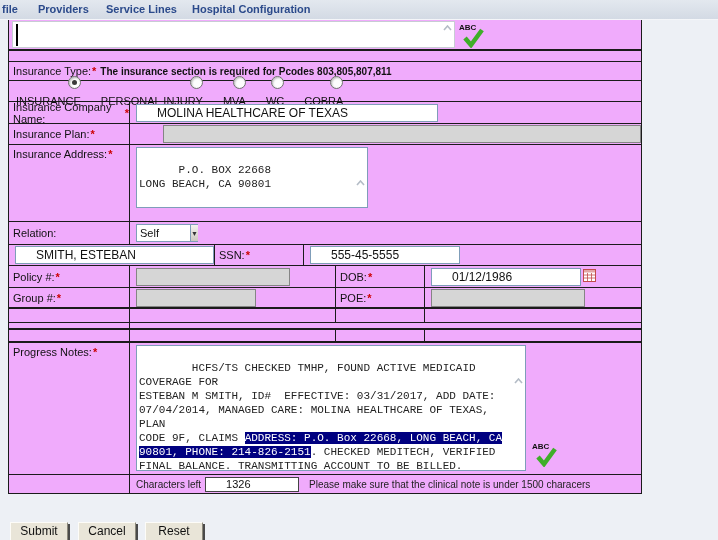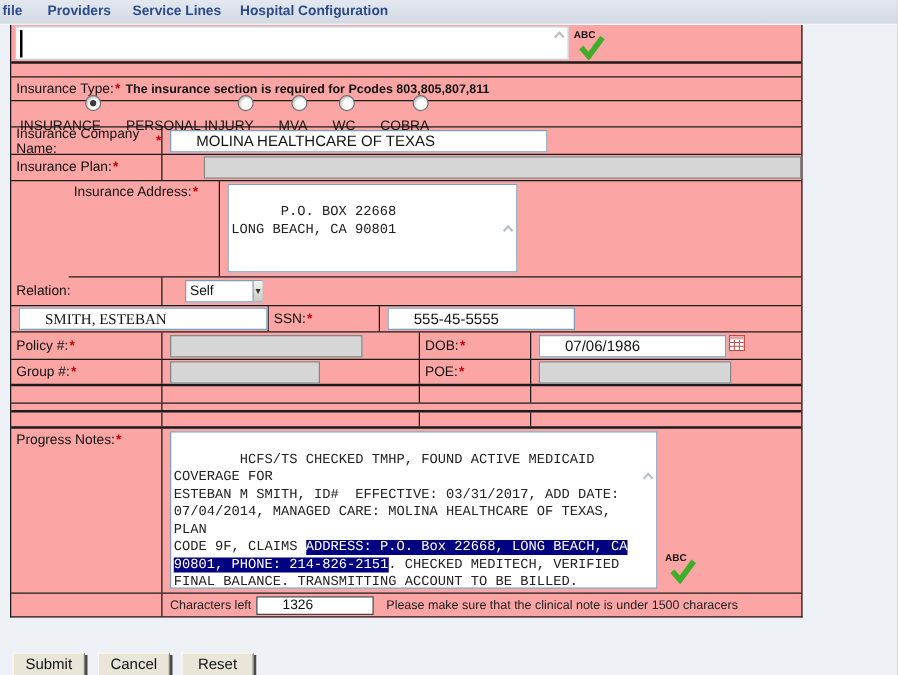--- a/index.html
+++ b/index.html
@@ -10,7 +10,7 @@
           background:linear-gradient(#e3e8ef,#d3dae4);border-bottom:1px solid #f4f6f9;}
   .nav-item{position:absolute;top:3px;font-size:11px;font-weight:bold;color:#2b4a8b;cursor:pointer;}
   
-  .table{position:absolute;left:8px;top:20px;width:632px;background:#fca5a5;
+  .table{position:absolute;left:8px;top:20px;width:632px;background:#f0abfc;
          border-left:1.5px solid #1b1b1b;border-right:1.5px solid #1b1b1b;border-bottom:1.5px solid #1b1b1b;}
   .row{position:relative;display:flex;align-items:center;border-bottom:1px solid #1b1b1b;box-sizing:border-box;}
   .row.bb2{border-bottom-width:2px;}

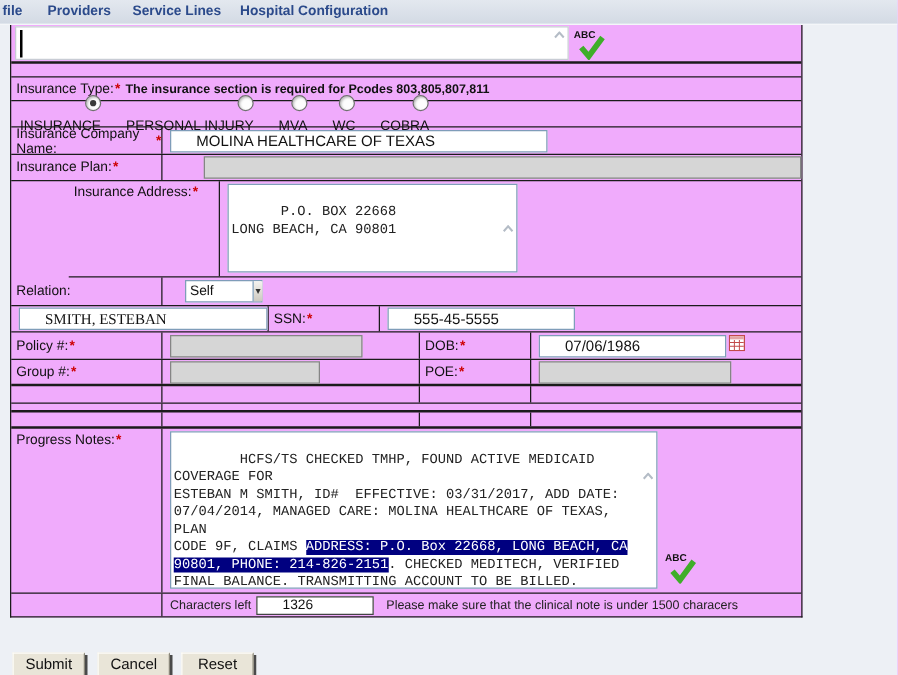--- a/index.html
+++ b/index.html
@@ -133,7 +133,7 @@
     <div class="tbox dis" style="width:494px;margin-left:6px;"></div>
   </div>
 
-  <div class="row" style="height:77px;align-items:flex-start;margin-left:46px;">
+  <div class="row" style="height:77px;align-items:flex-start;">
     <div class="lcell top">
         <span class="lbl">Insurance Address:</span>
         <span class="req">*</span>

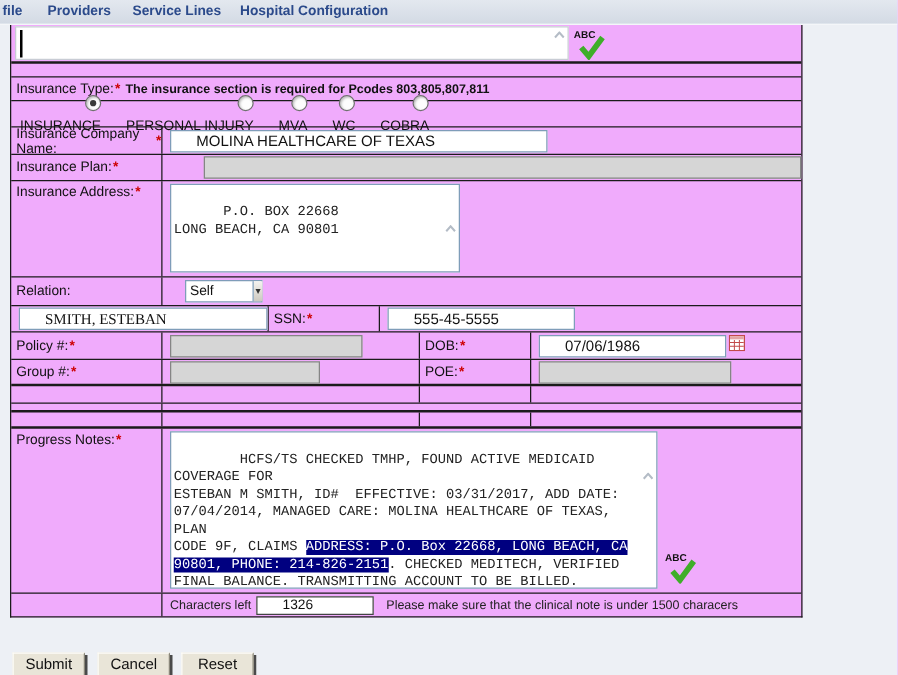--- a/index.html
+++ b/index.html
@@ -138,7 +138,7 @@
         <span class="lbl">Insurance Address:</span>
         <span class="req">*</span>
       </div>
-    <div class="ta" style="width:232px;height:71px;margin-left:6px;margin-top:2px;">
+    <div class="ta" style="width:232px;height:61px;margin-left:6px;margin-top:2px;">
       <span>P.O. BOX 22668
 LONG BEACH, CA 90801</span>
       <span class="chev" style="top:4px">

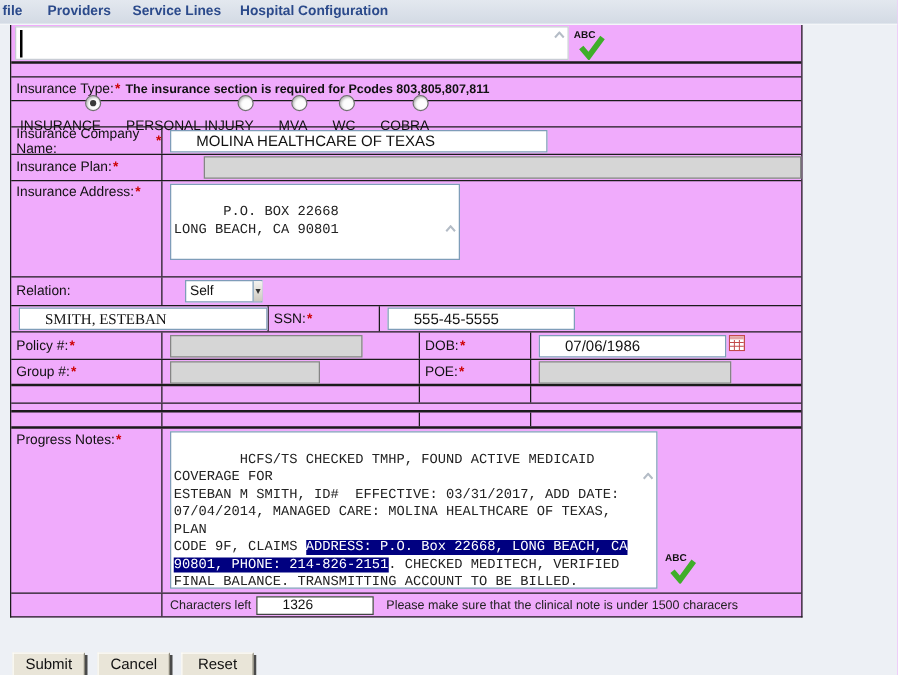--- a/index.html
+++ b/index.html
@@ -154,7 +154,7 @@
     <div class="lcell">
         <span class="lbl">Relation:</span>
       </div>
-    <div class="select" style="margin-left:18px;gap:31px;">
+    <div class="select" style="margin-left:6px;gap:31px;">
       <span class="sval">Self</span>
       <span class="sbtn">▼</span>
     </div>

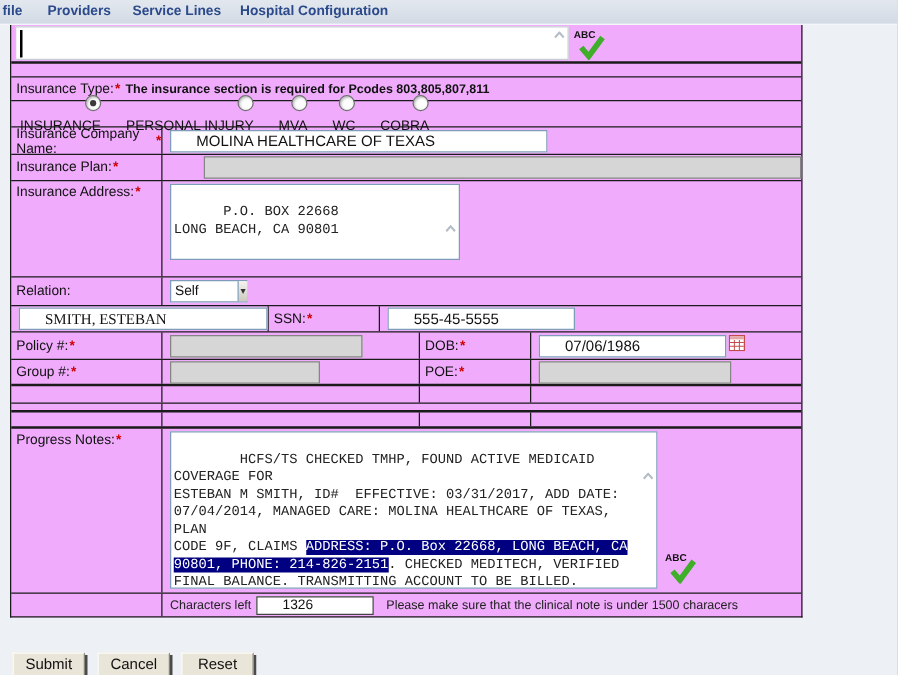--- a/index.html
+++ b/index.html
@@ -162,7 +162,7 @@
 
   <div class="row" style="height:21px;">
     <div class="c2">
-        <div class="tbox" style="width:192px;margin-left:6px;font-family:Liberation Serif, serif;">SMITH, ESTEBAN</div>
+        <div class="tbox" style="width:192px;margin-left:6px;">SMITH, ESTEBAN</div>
       </div>
     <div class="c3">
         <span class="lbl">SSN:</span>

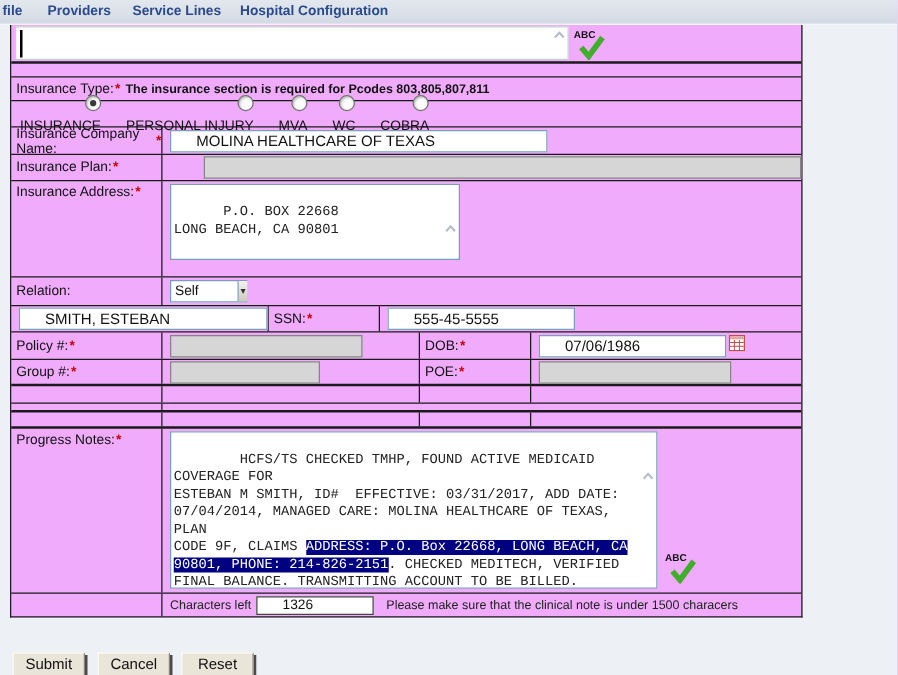--- a/index.html
+++ b/index.html
@@ -186,7 +186,7 @@
         <span class="req">*</span>
       </div>
     <div class="c4">
-        <div class="tbox" style="width:108px;margin-left:6px;">07/06/1986</div>
+        <div class="tbox" style="width:108px;margin-left:6px;">01/12/1986</div>
       <span class="cal">
         <svg width="13" height="13" viewBox="0 0 13 13">
           <rect x="0.5" y="0.5" width="12" height="12" fill="#fff" stroke="#c24b4b"></rect>

